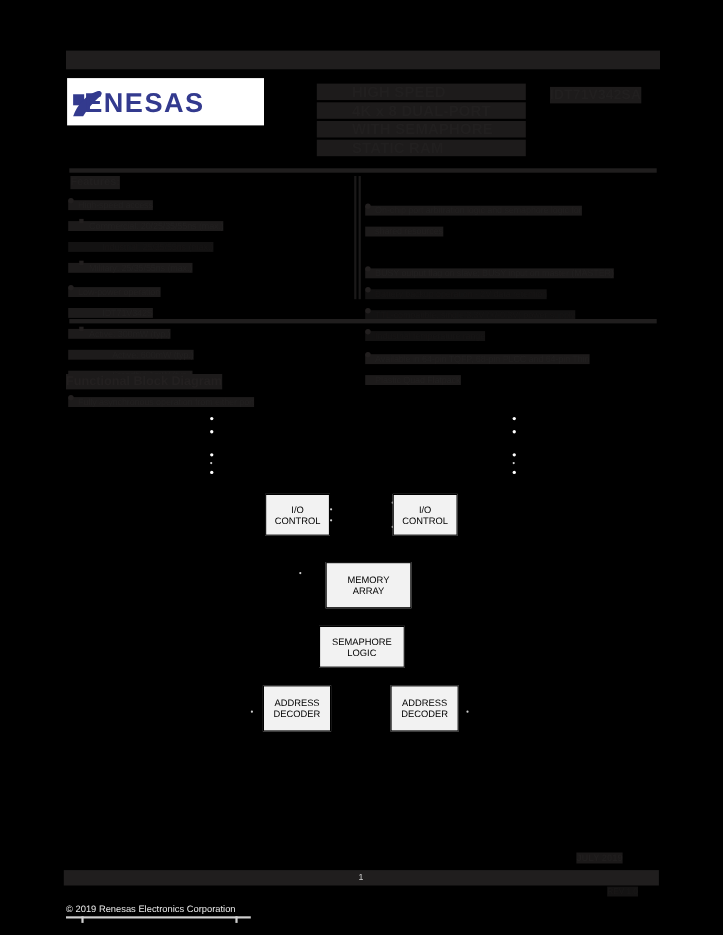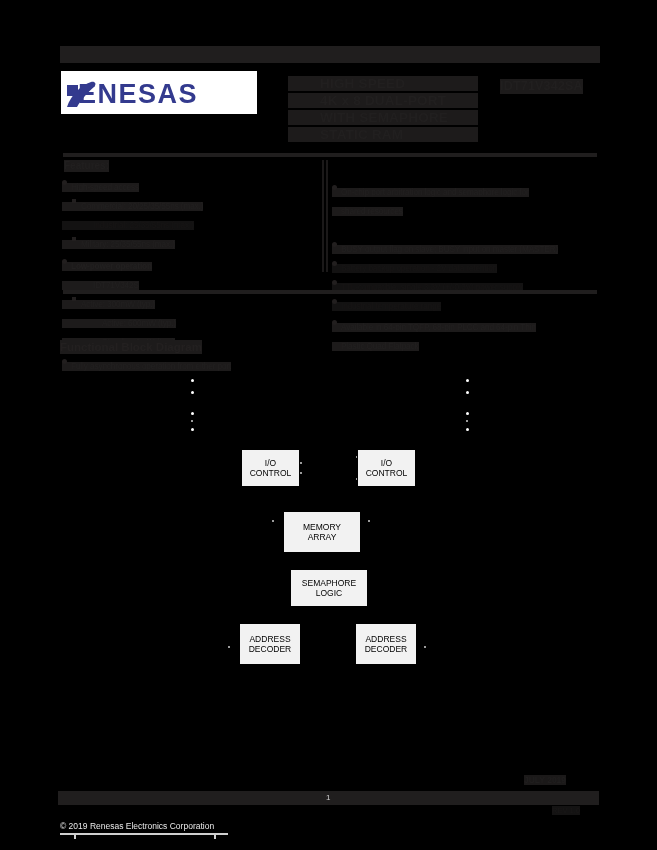--- a/index.html
+++ b/index.html
@@ -42,7 +42,7 @@
     position: absolute;
     left: 61px;
     top: 71px;
-    width: 196px;
+    width: 179px;
     height: 43px;
     background: #ffffff;
     display: flex;

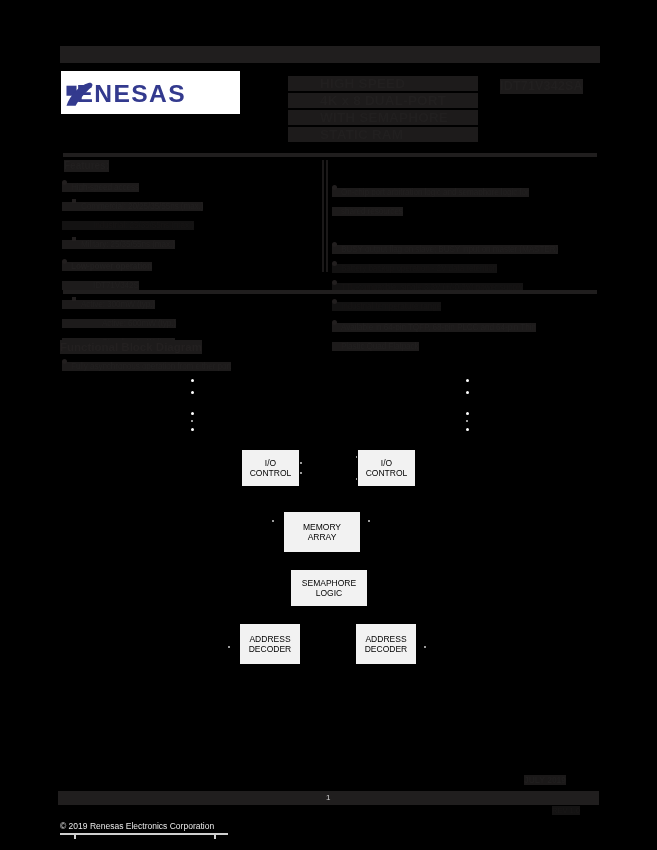--- a/index.html
+++ b/index.html
@@ -339,7 +339,7 @@
       <span class="feat-text lvl1">Military: 25/35/55ns (max.)</span>
     </div>
 
-    <div class="feat-row" style="margin-top:4px;font-weight:bold;">
+    <div class="feat-row" style="margin-top:4px;">
       <span class="feat-bullet"></span>
       <span class="feat-text lvl0">Low-power operation</span>
     </div>

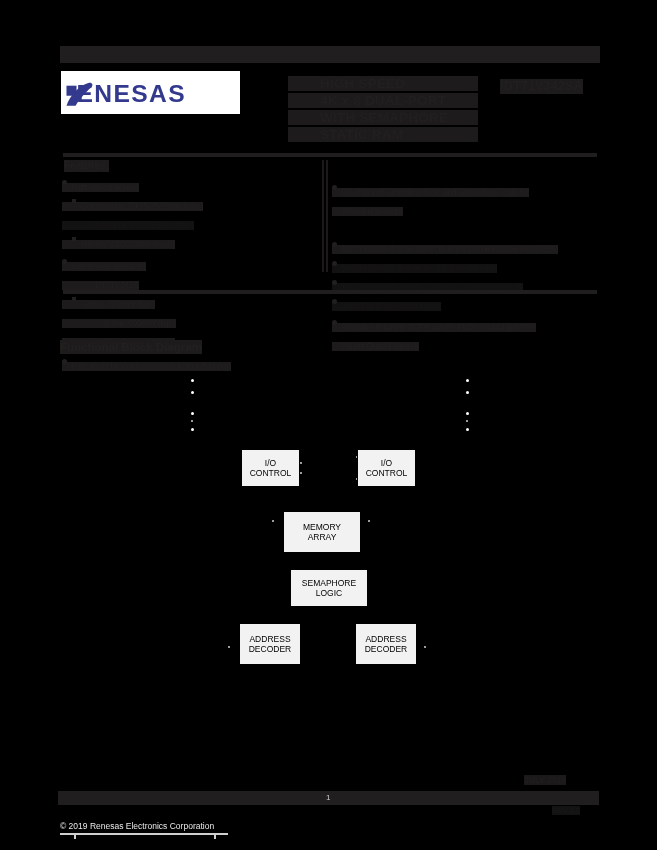--- a/index.html
+++ b/index.html
@@ -449,7 +449,7 @@
       <span>CONTROL</span>
     </div>
 
-    <div class="dbox" style="left:283px; top:151px; width:78px; height:42px;">
+    <div class="dbox" style="left:296px; top:151px; width:78px; height:42px;">
       <span>MEMORY</span>
       <span>ARRAY</span>
     </div>

